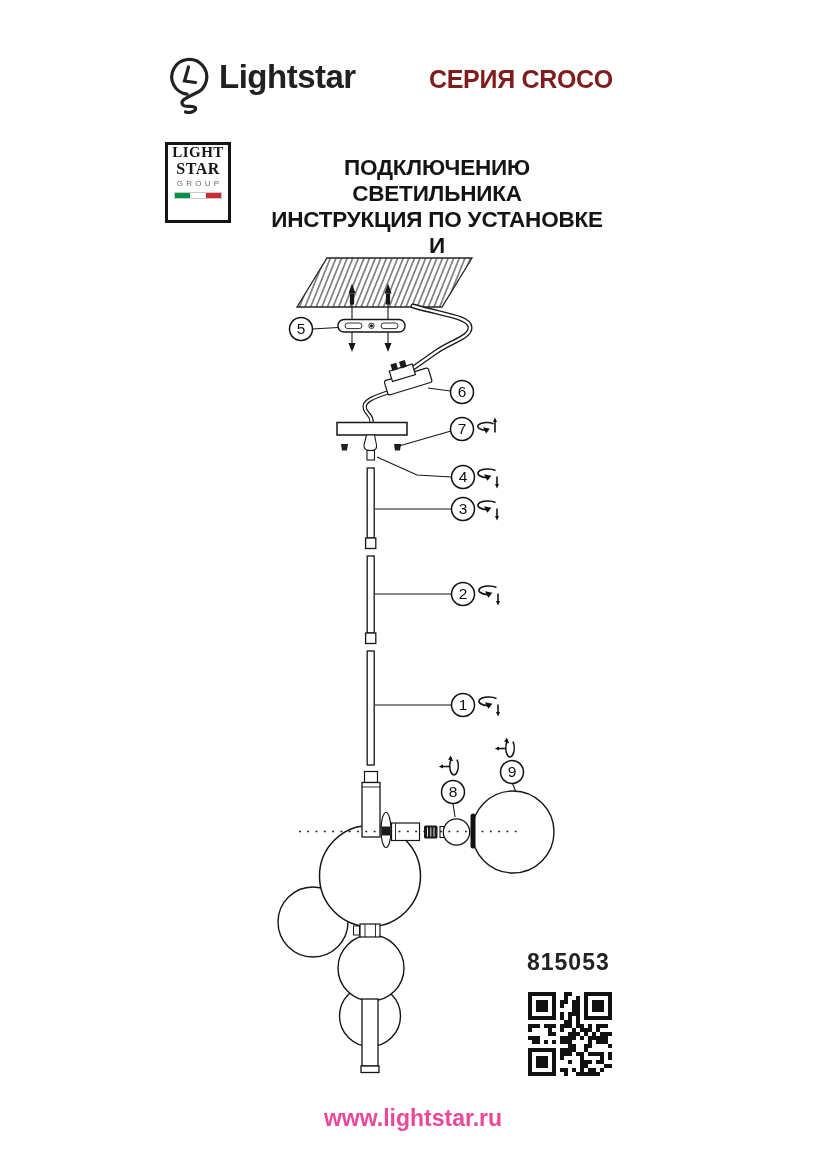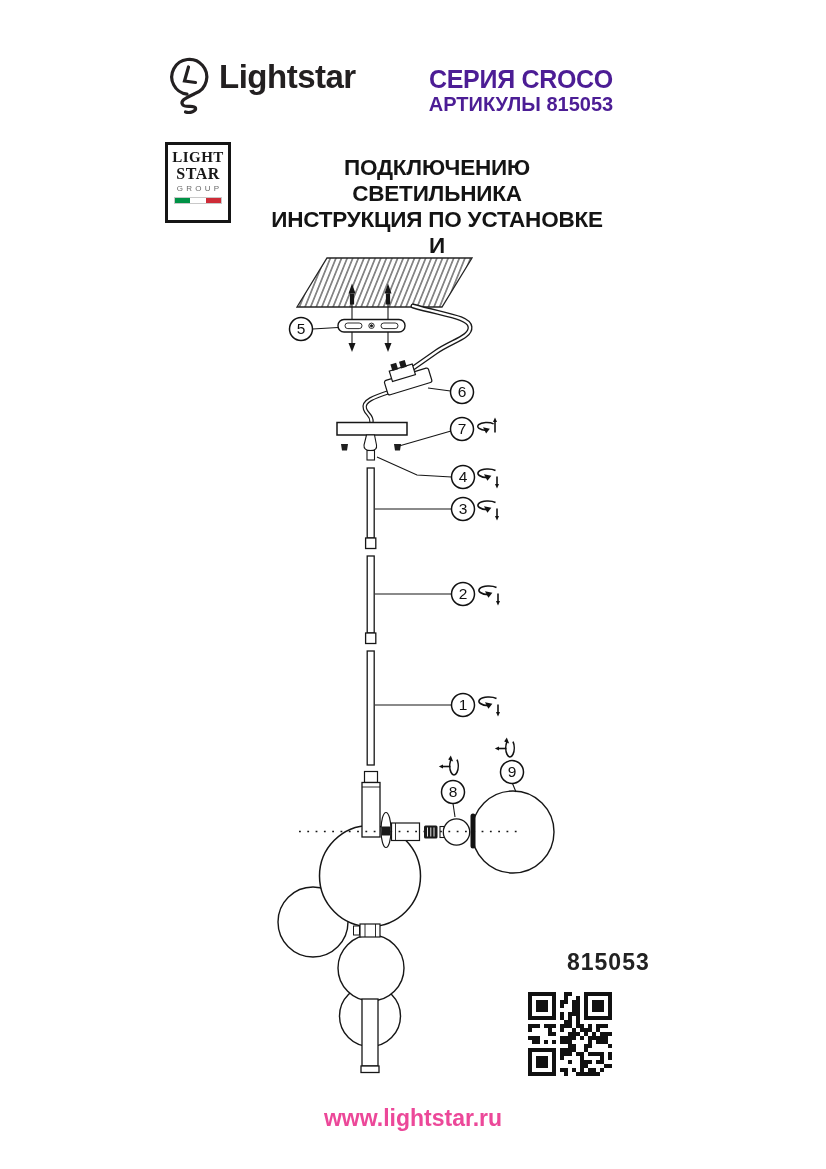--- a/index.html
+++ b/index.html
@@ -9,7 +9,7 @@
 
   
   .brand-word { left:219px; top:58px; font-size:33px; font-weight:700; letter-spacing:-0.5px; color:#232021; }
-  .series-block { left:404px; top:66px; width:234px; text-align:center; color:#4c1d95; }
+  .series-block { left:404px; top:66px; width:234px; text-align:center; color:#7f1d1d; }
   .series-line { font-size:25px; font-weight:700; letter-spacing:-0.3px; line-height:26px; }
   .articles-line { font-size:20px; font-weight:700; line-height:24px; }
 

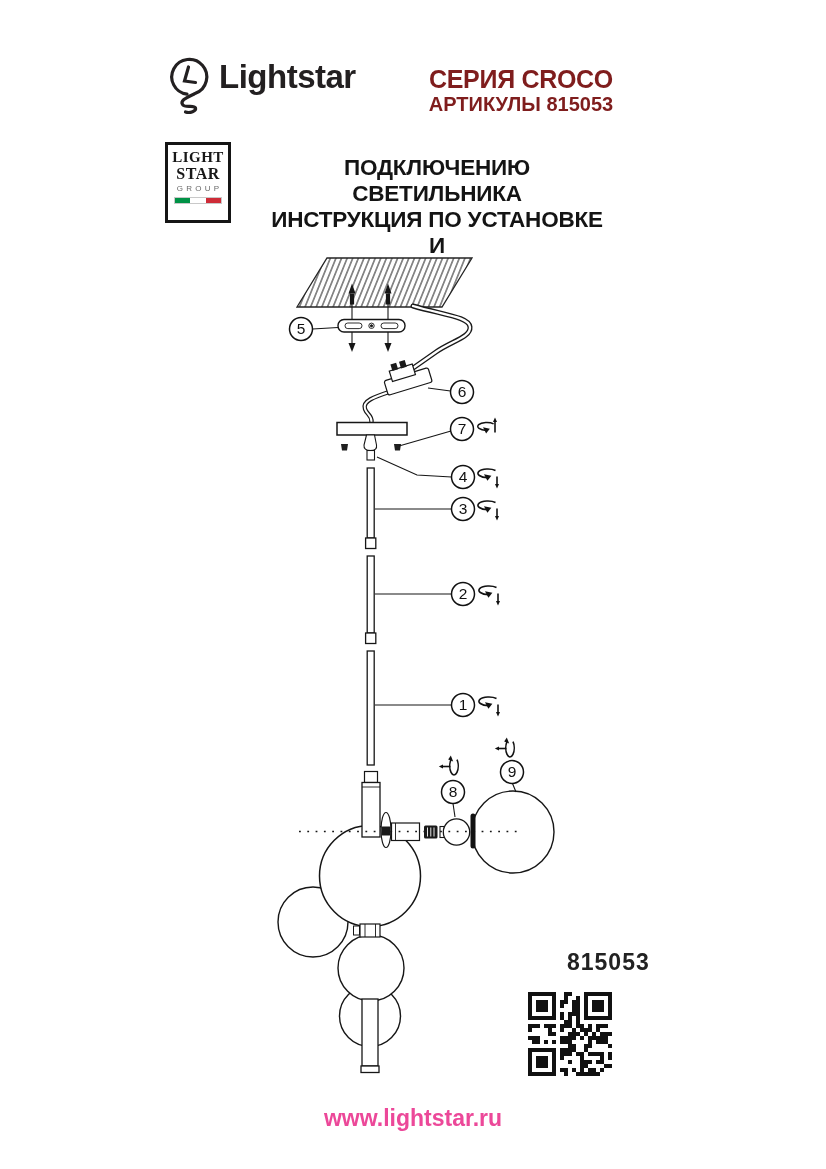--- a/index.html
+++ b/index.html
@@ -42,7 +42,6 @@
 
 <div class="abs series-block">
   <div class="series-line">СЕРИЯ CROCO</div>
-  <div class="articles-line">АРТИКУЛЫ 815053</div>
 </div>
 
 <div class="abs group-box">

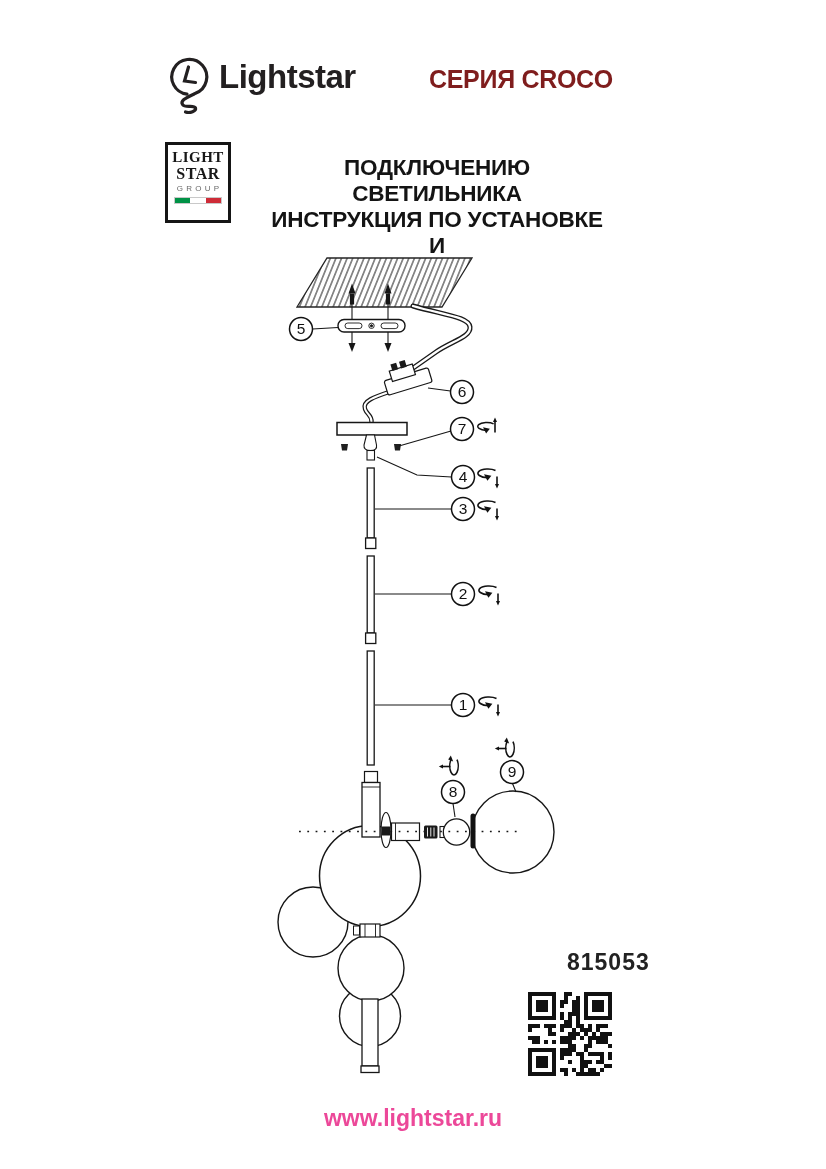--- a/index.html
+++ b/index.html
@@ -13,7 +13,7 @@
   .series-line { font-size:25px; font-weight:700; letter-spacing:-0.3px; line-height:26px; }
   .articles-line { font-size:20px; font-weight:700; line-height:24px; }
 
-  .group-box { left:165px; top:142px; width:66px; height:81px; border:3px solid #151515; background:#fff; text-align:center; padding-top:5px; font-family:"Liberation Serif", serif; }
+  .group-box { left:165px; top:142px; width:66px; height:81px; border:3px solid #151515; background:#fff; text-align:center; font-family:"Liberation Serif", serif; }
   .group-l1 { font-size:15px; font-weight:700; line-height:15px; letter-spacing:0.5px; color:#181818;}
   .group-l2 { font-size:16px; font-weight:700; line-height:18px; letter-spacing:0.5px; color:#181818;}
   .group-l3 { font-family:"Liberation Sans",sans-serif; font-size:8px; letter-spacing:3.2px; margin-left:3px; color:#6a6a6a; line-height:11px;text-align:center; }

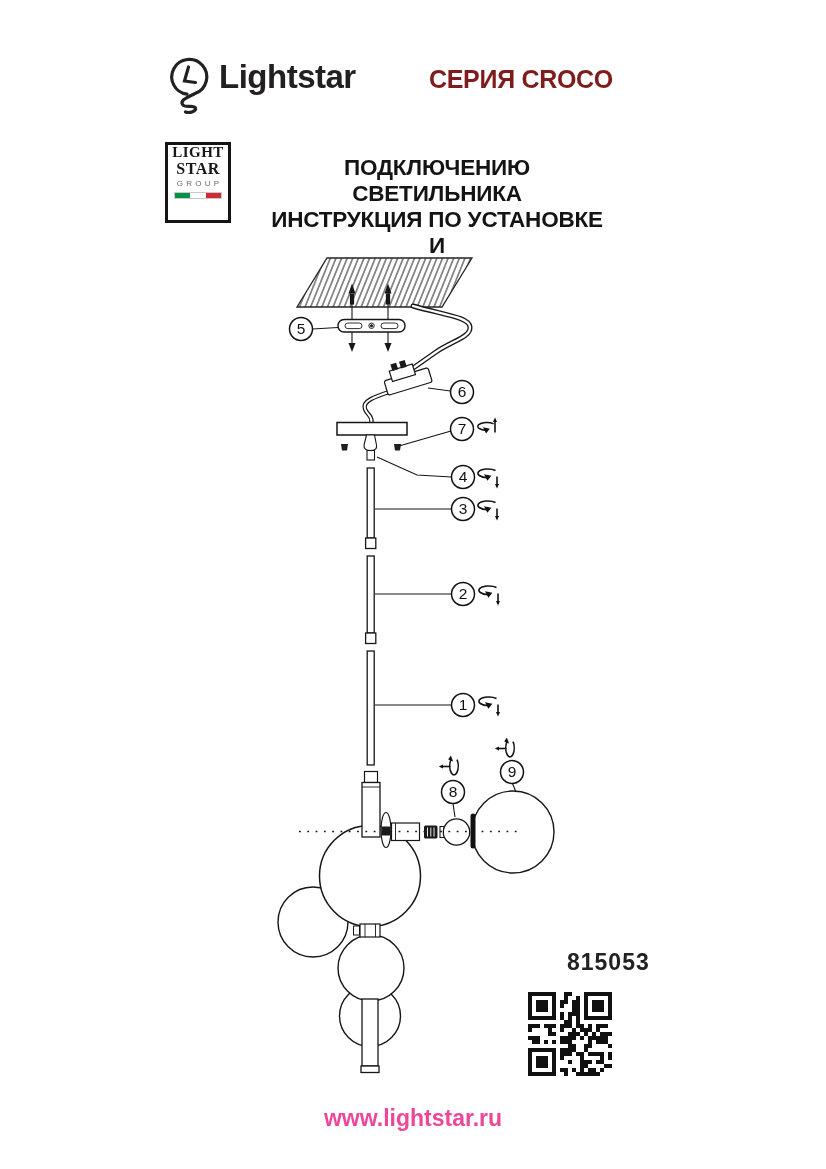--- a/index.html
+++ b/index.html
@@ -22,7 +22,7 @@
   .main-title { left:262px; top:155px; width:350px; text-align:center; font-size:22.5px; font-weight:700; line-height:26px; color:#141414; letter-spacing:-0.2px; }
 
   
-  .article-num { left:527px; top:949px; font-size:23px; font-weight:700; letter-spacing:1px; color:#222;margin-left:40px; }
+  .article-num { left:527px; top:949px; font-size:23px; font-weight:700; letter-spacing:1px; color:#222; }
   .qr-wrap { left:527px; top:991px; width:86px; height:86px; }
   .site { left:50%; transform:translateX(-50%); top:1105px; font-size:23px; font-weight:700; color:#ec4899; }
 

